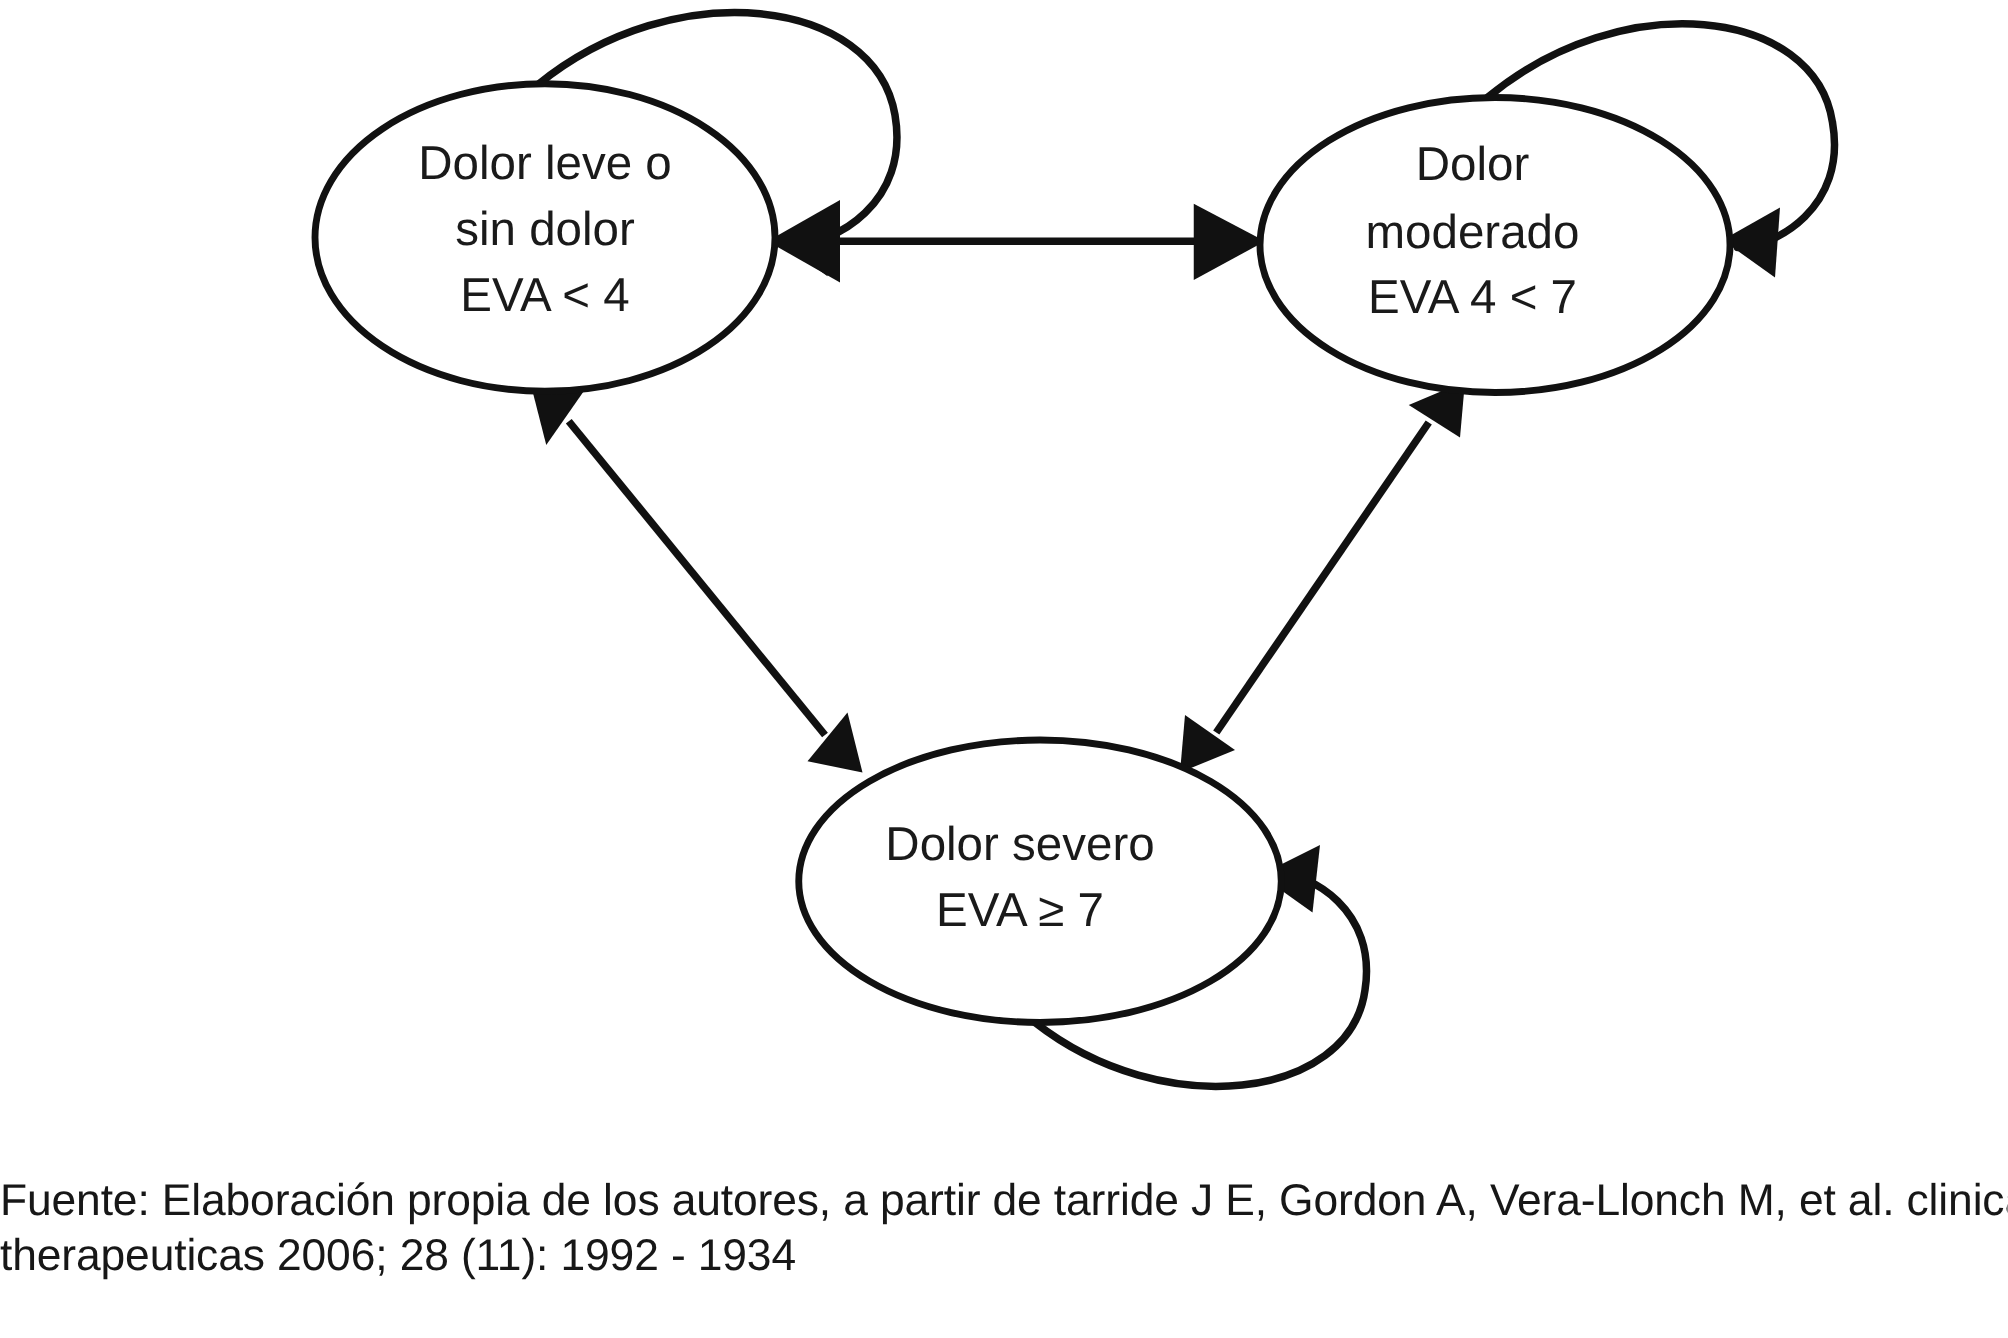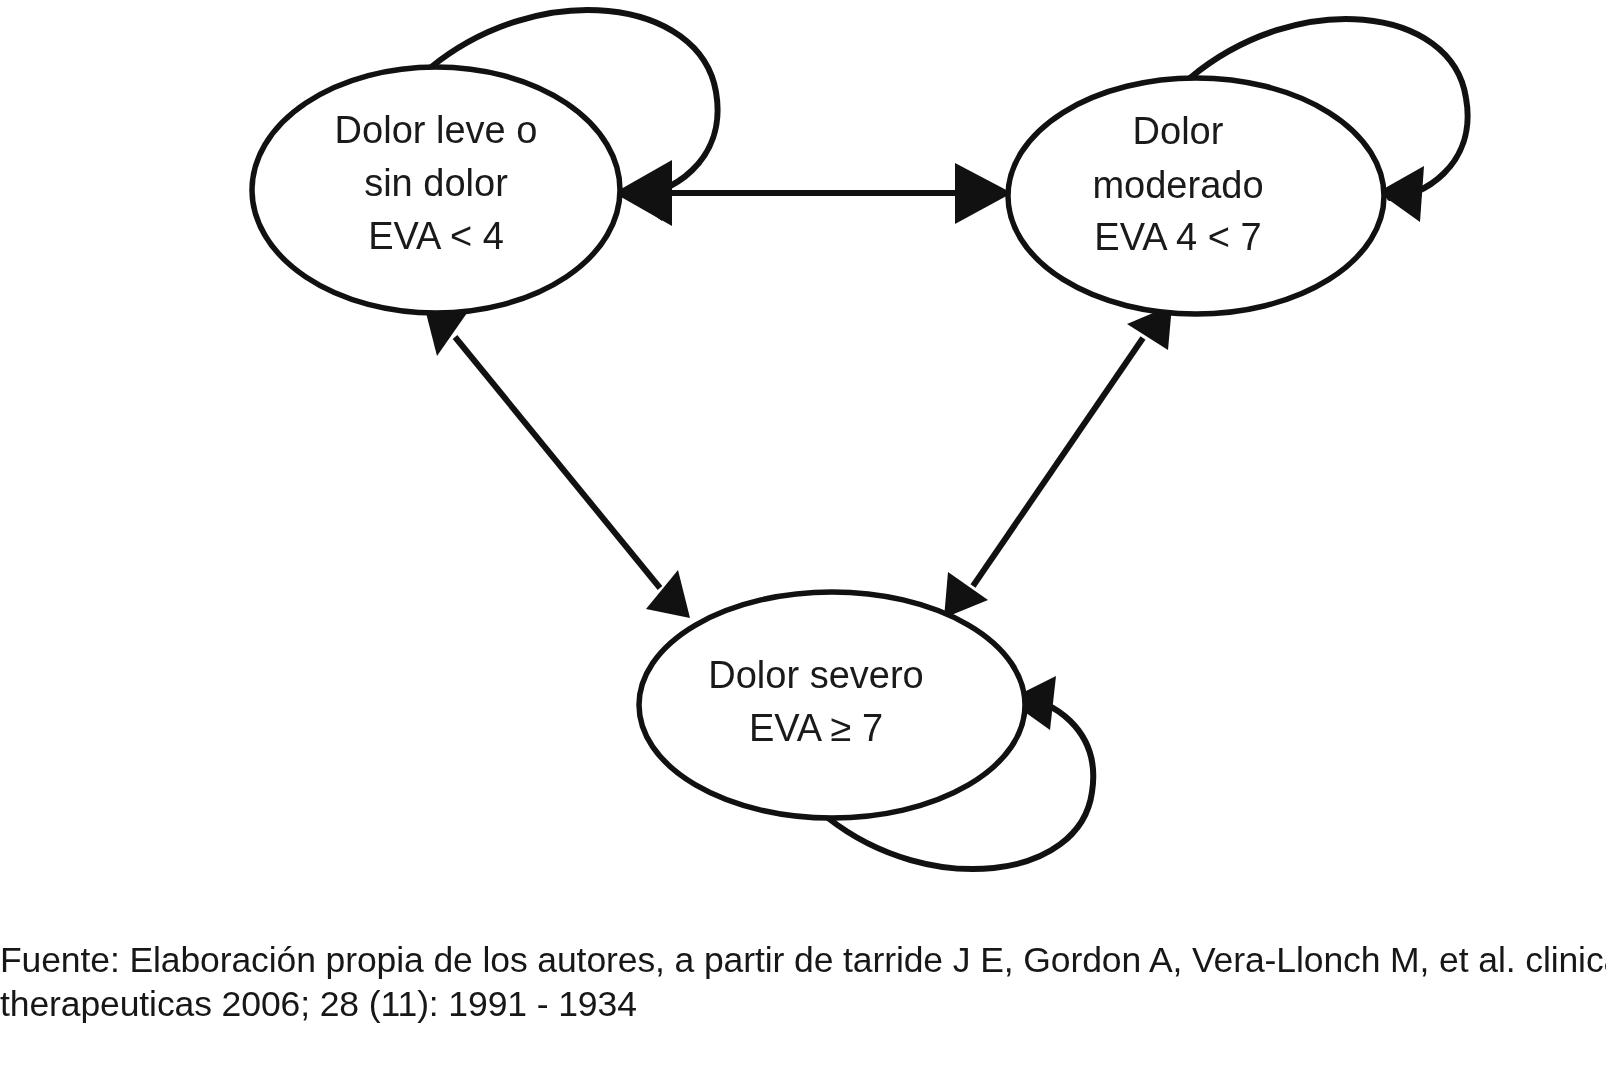--- a/index.html
+++ b/index.html
@@ -143,7 +143,7 @@
 
   <div id="caption-block">
     <span class="caption-line">Fuente: Elaboración propia de los autores, a partir de tarride J E, Gordon A, Vera-Llonch M, et al. clinical</span>
-    <span class="caption-line">therapeuticas 2006; 28 (11): 1991 - 1934</span>
+    <span class="caption-line">therapeuticas 2006; 28 (11): 1992 - 1934</span>
   </div>
 
 </div>

